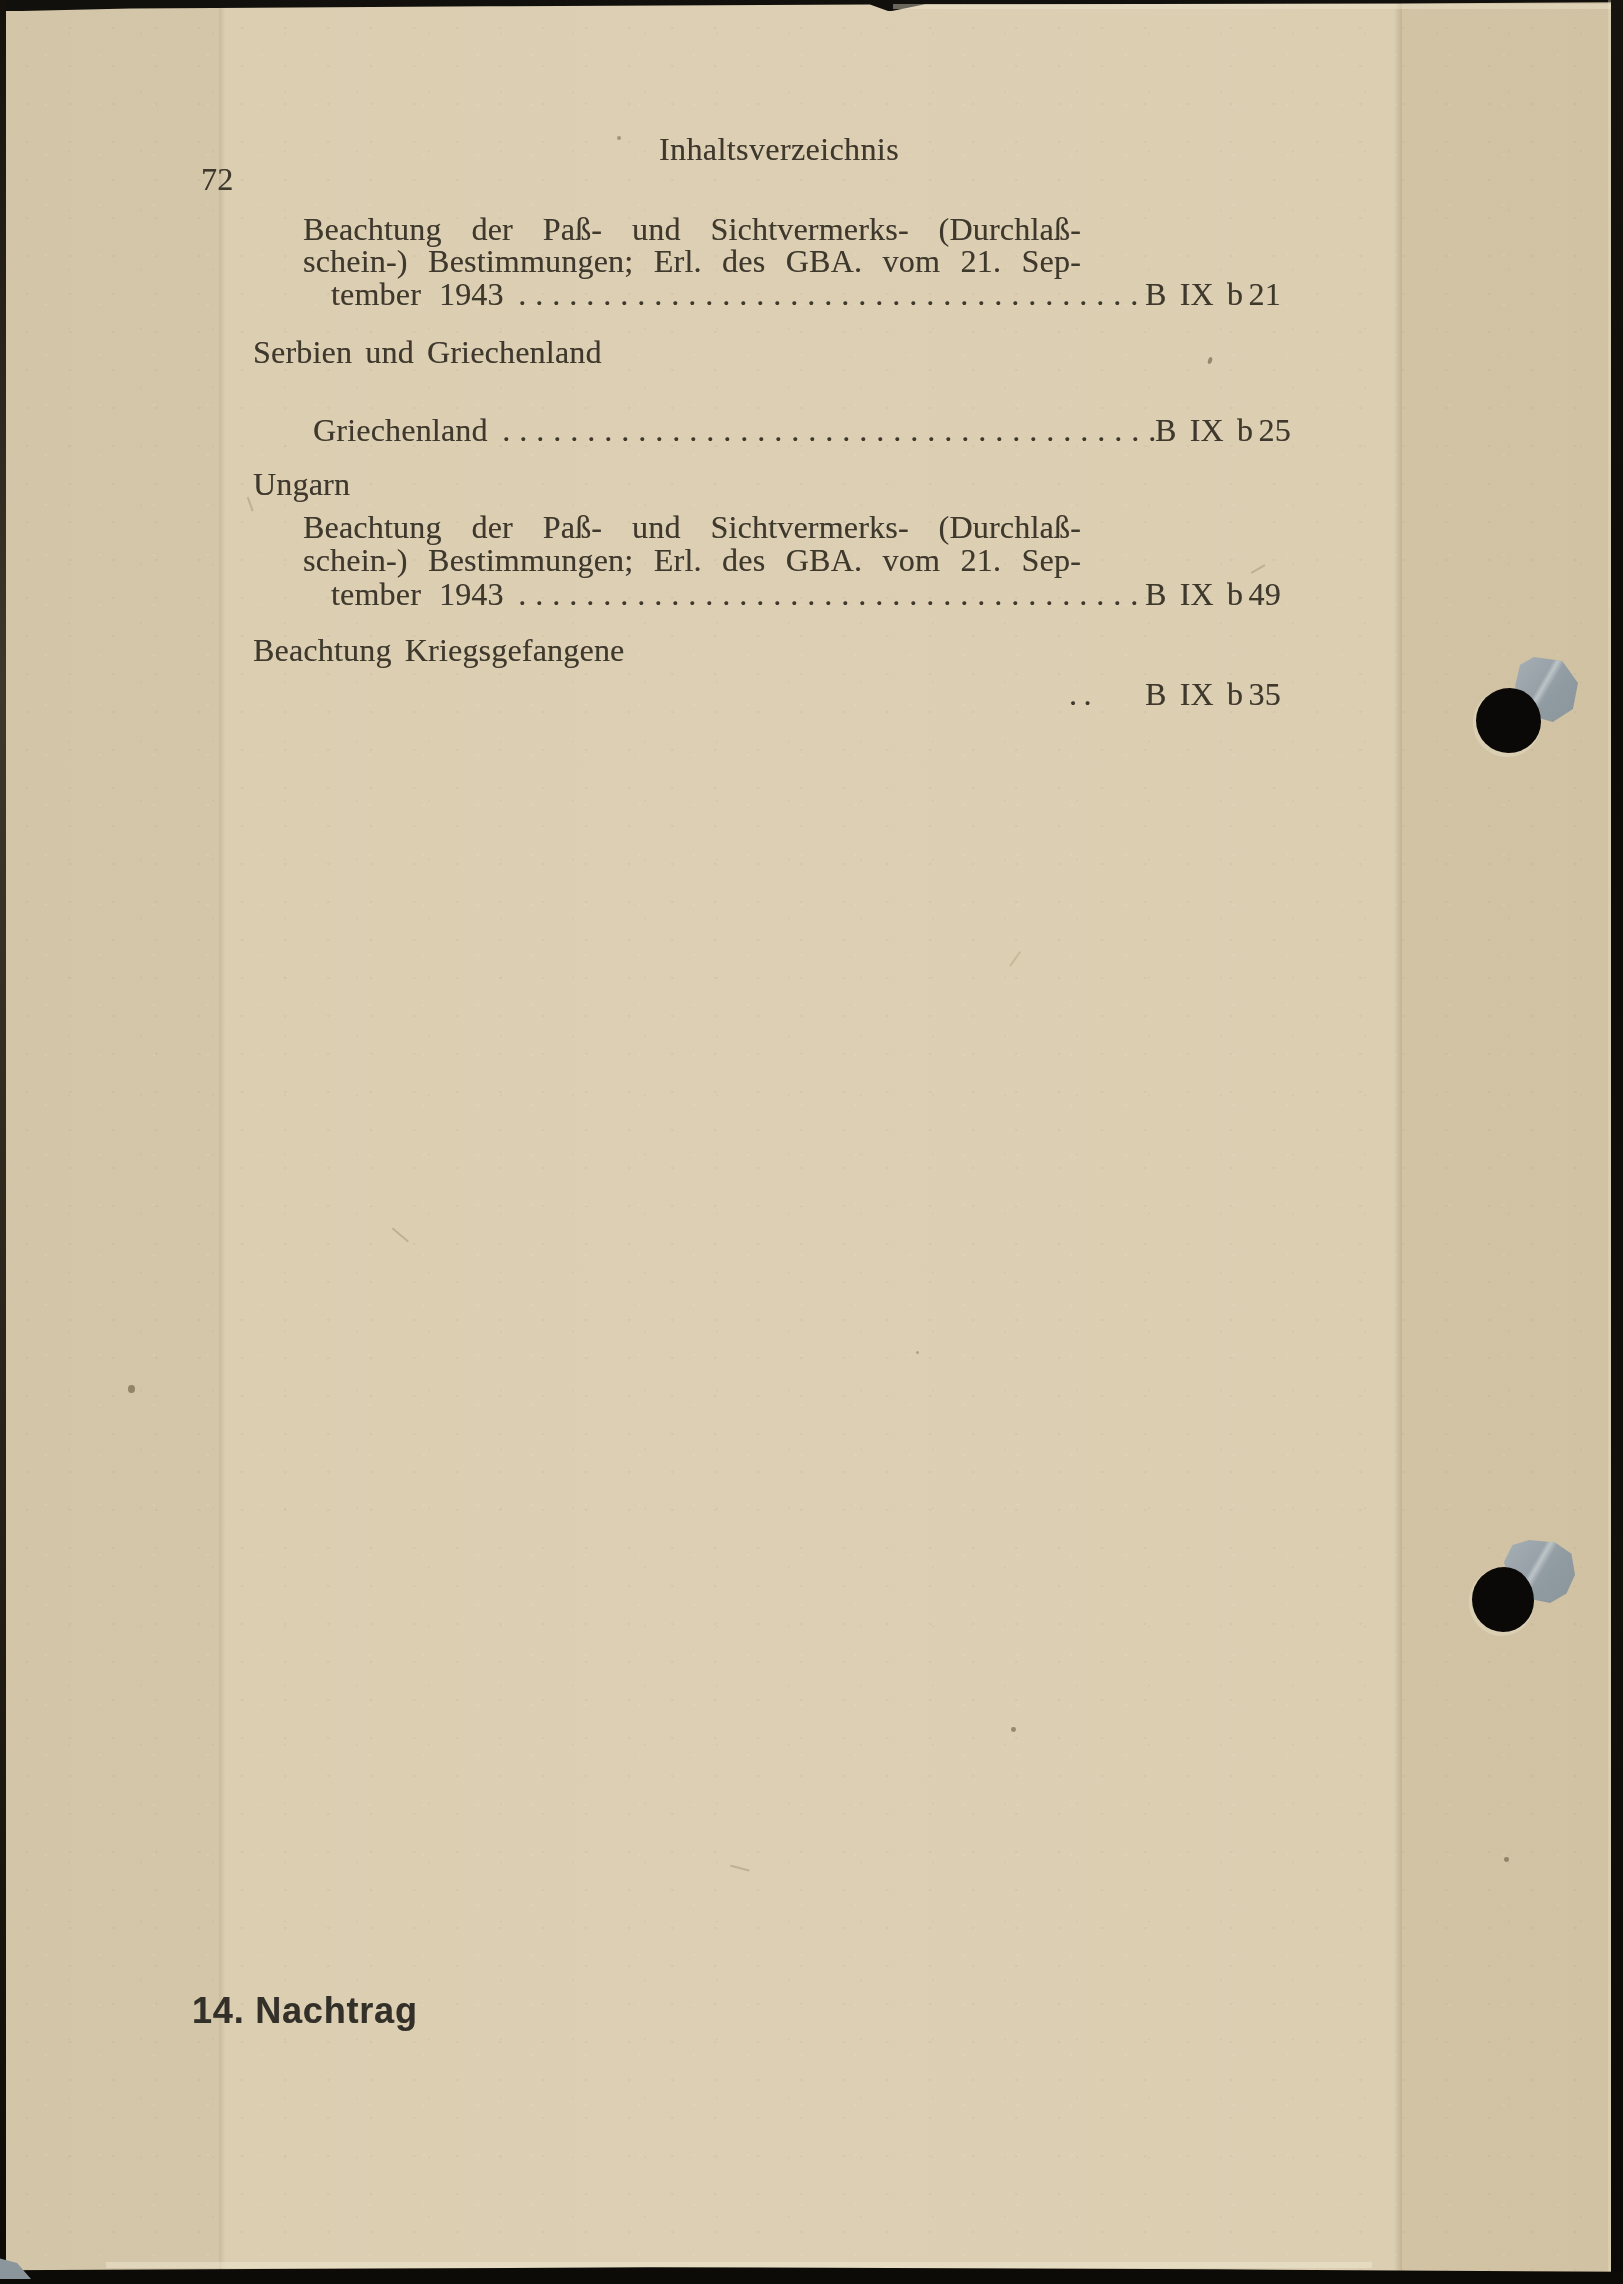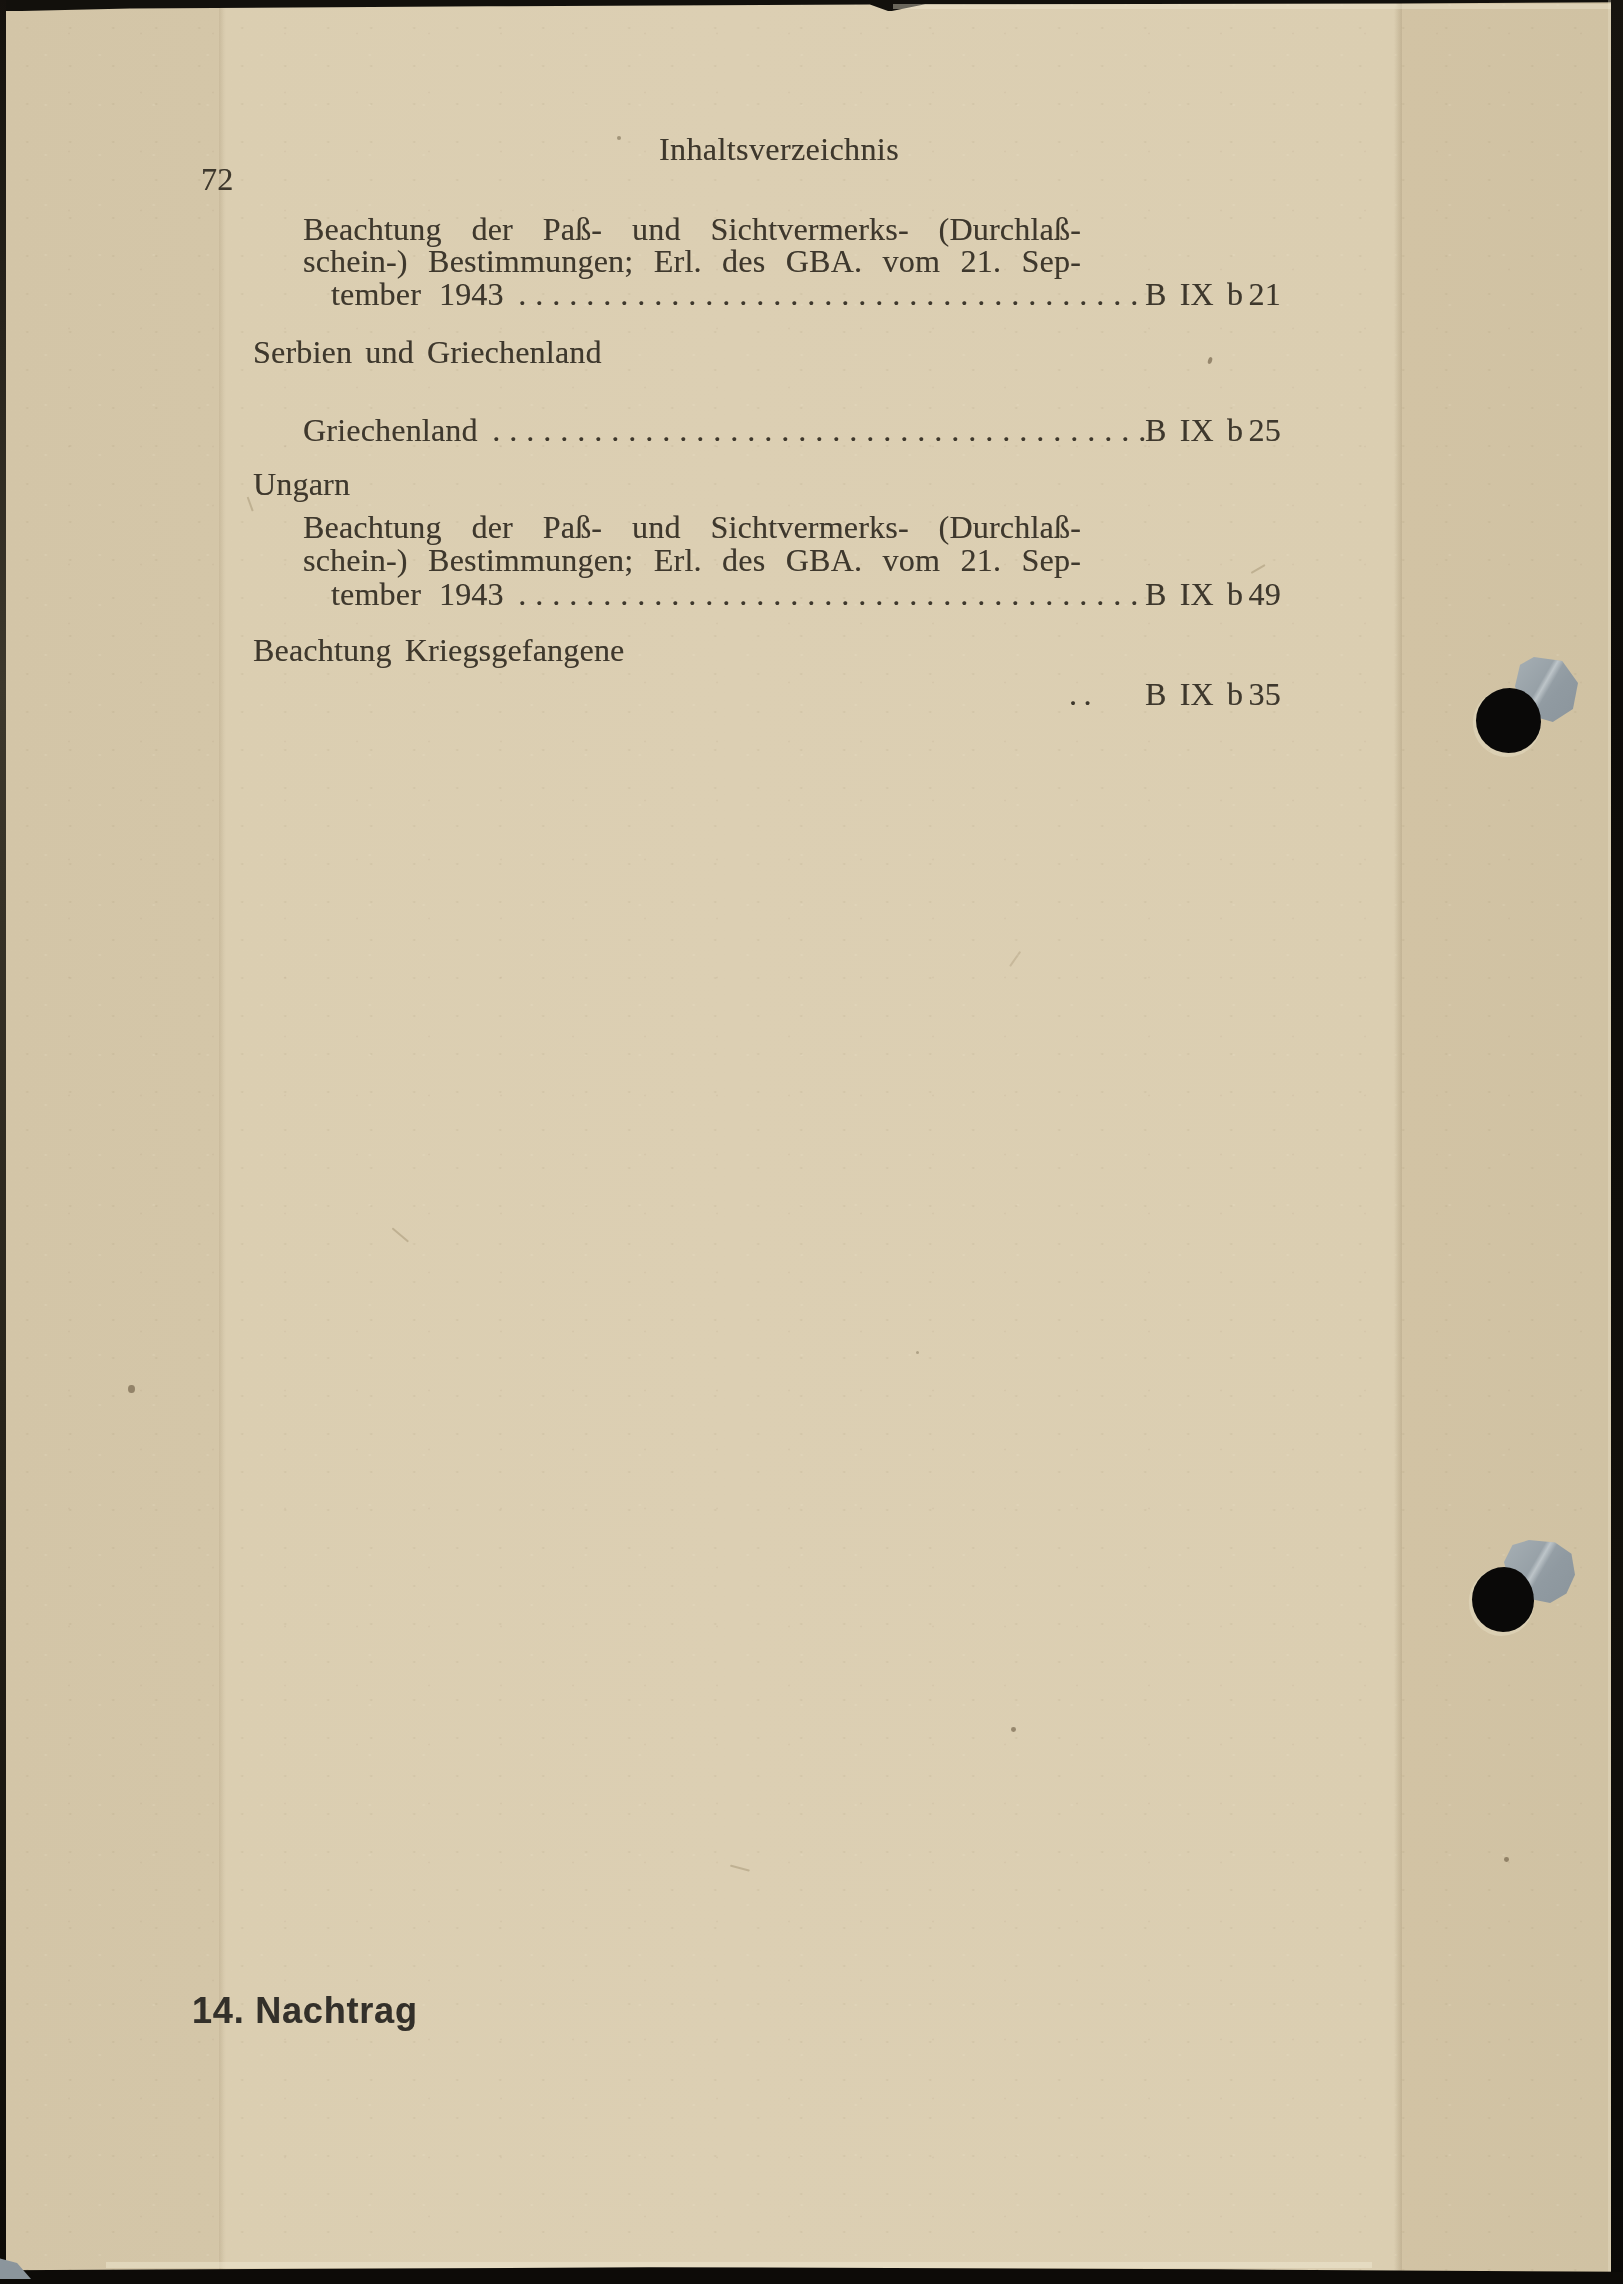--- a/index.html
+++ b/index.html
@@ -93,7 +93,7 @@
   .r-e1l3   { left:331px; top:278px; width:950px; }
   .r-h2     { left:253px; top:336px; }
   .r-e2l1   { left:303px; top:380px; width:778px; }
-  .r-e2l2   { left:303px; top:414px; width:978px; }
+  .r-e2l2   { left:313px; top:414px; width:978px; }
   .r-h3     { left:253px; top:468px; }
   .r-e3l1   { left:303px; top:511px; width:778px; }
   .r-e3l2   { left:303px; top:544px; width:778px; }

